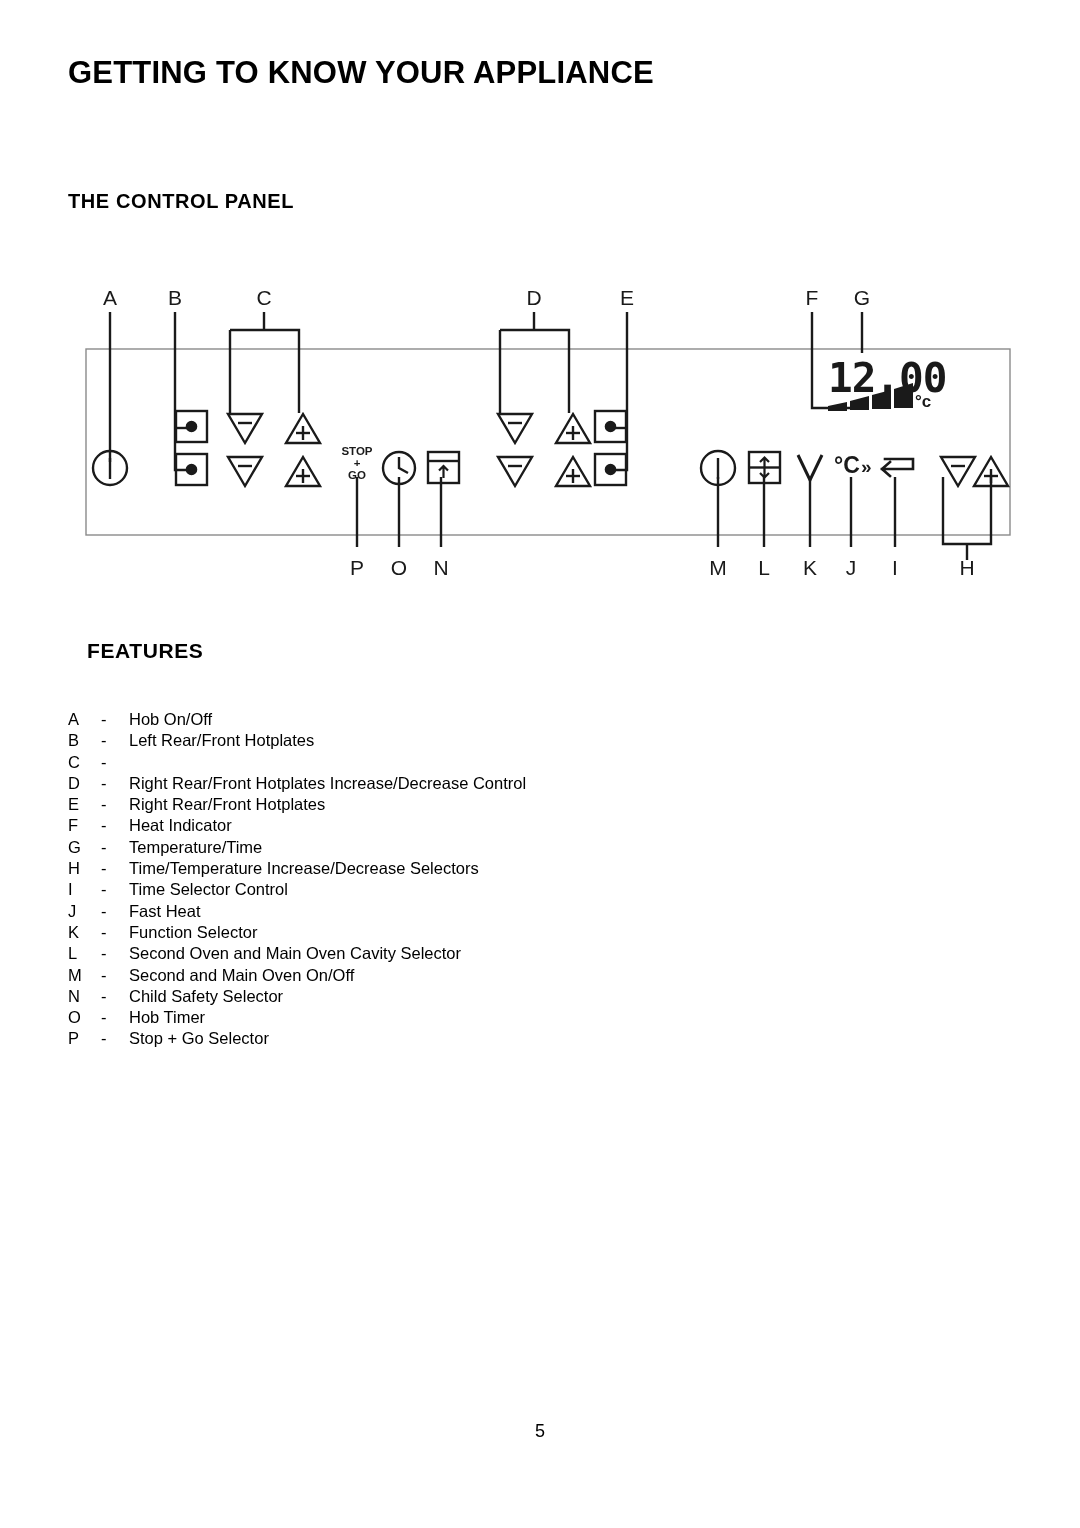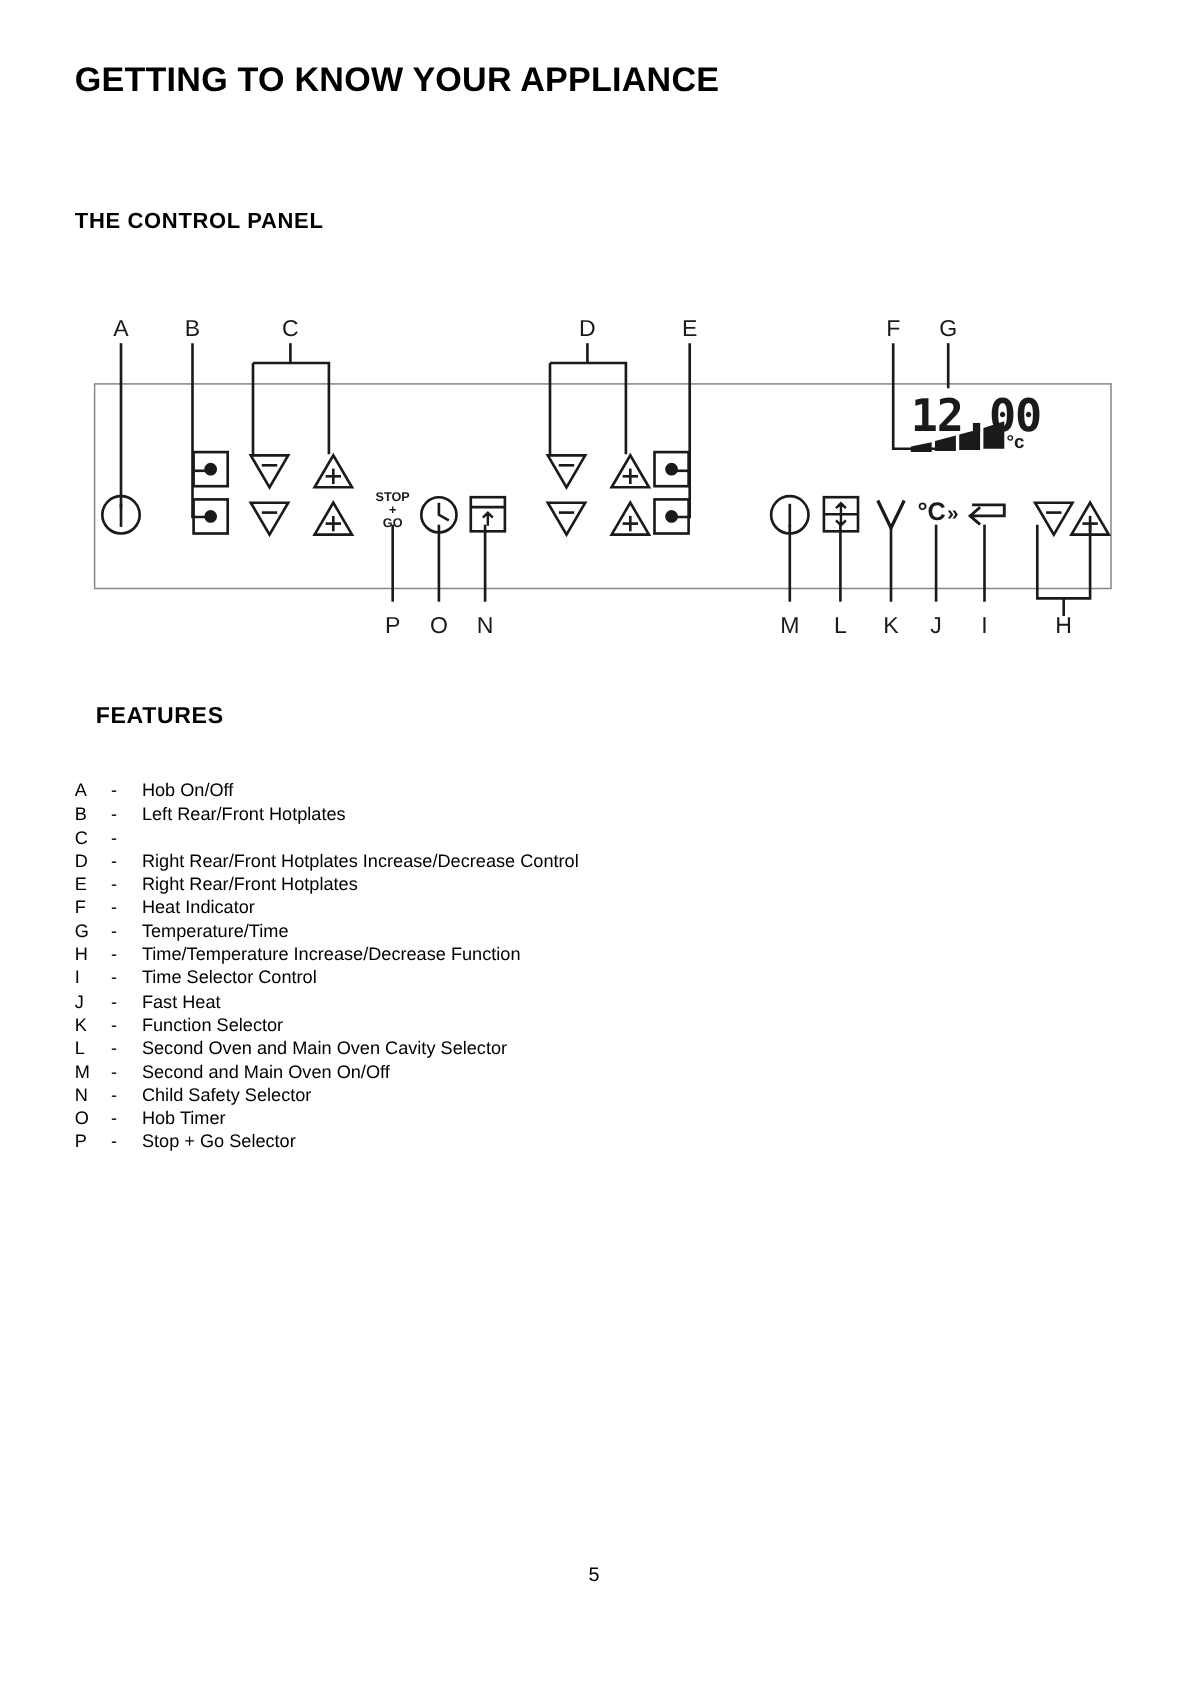--- a/index.html
+++ b/index.html
@@ -341,7 +341,7 @@
       <div class="feature-row">
         <span class="feature-key">H</span>
         <span class="feature-dash">-</span>
-        <span class="feature-desc">Time/Temperature Increase/Decrease Function</span>
+        <span class="feature-desc">Time/Temperature Increase/Decrease Selectors</span>
       </div>
       <div class="feature-row">
         <span class="feature-key">I</span>

